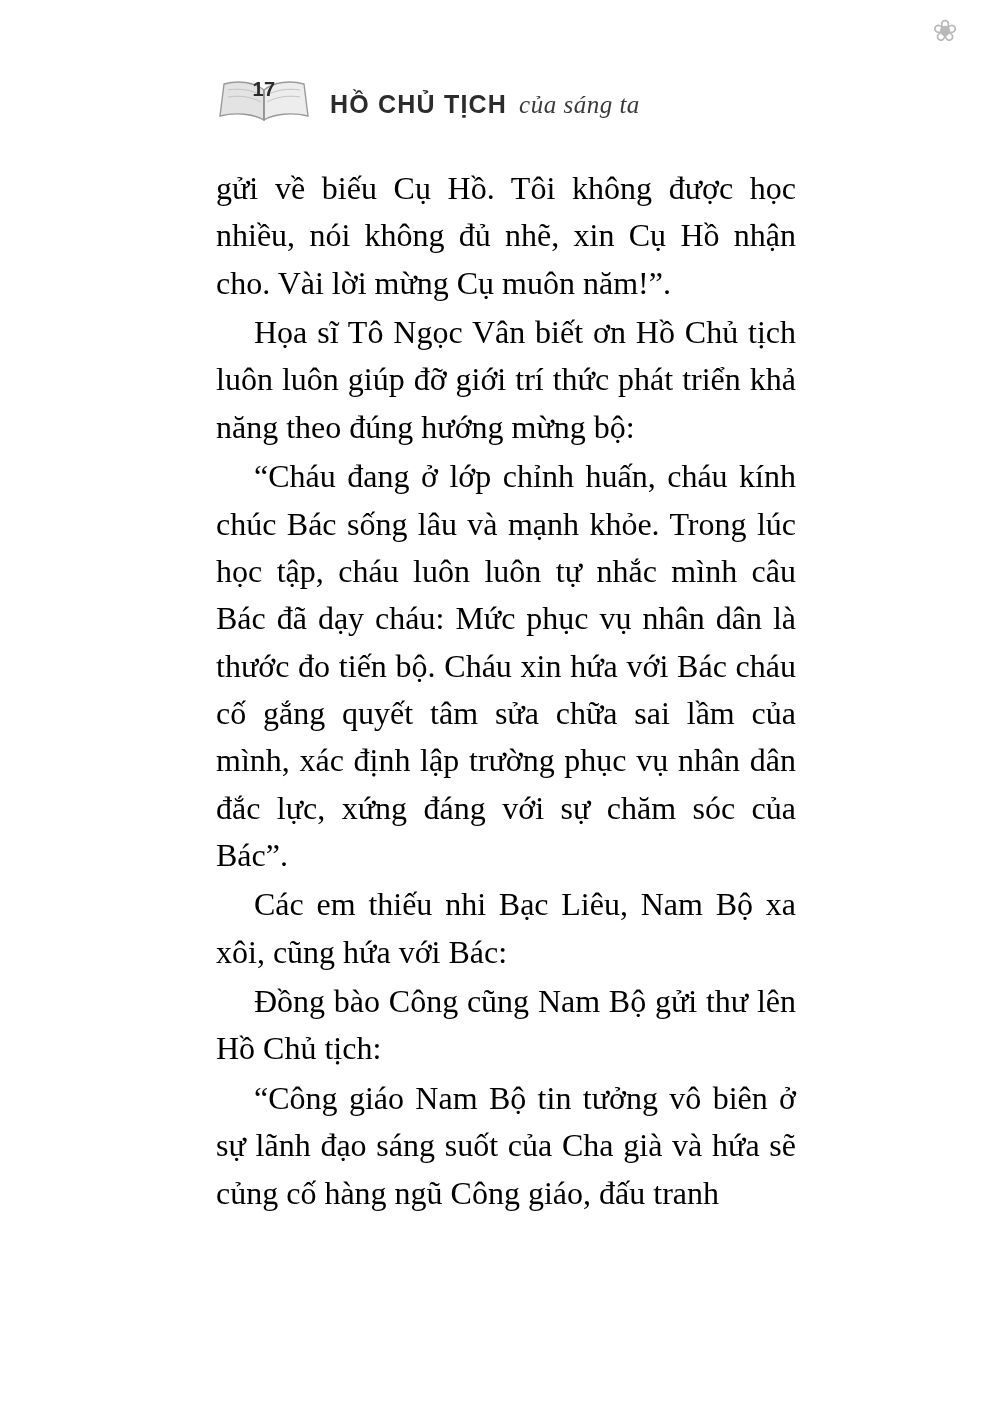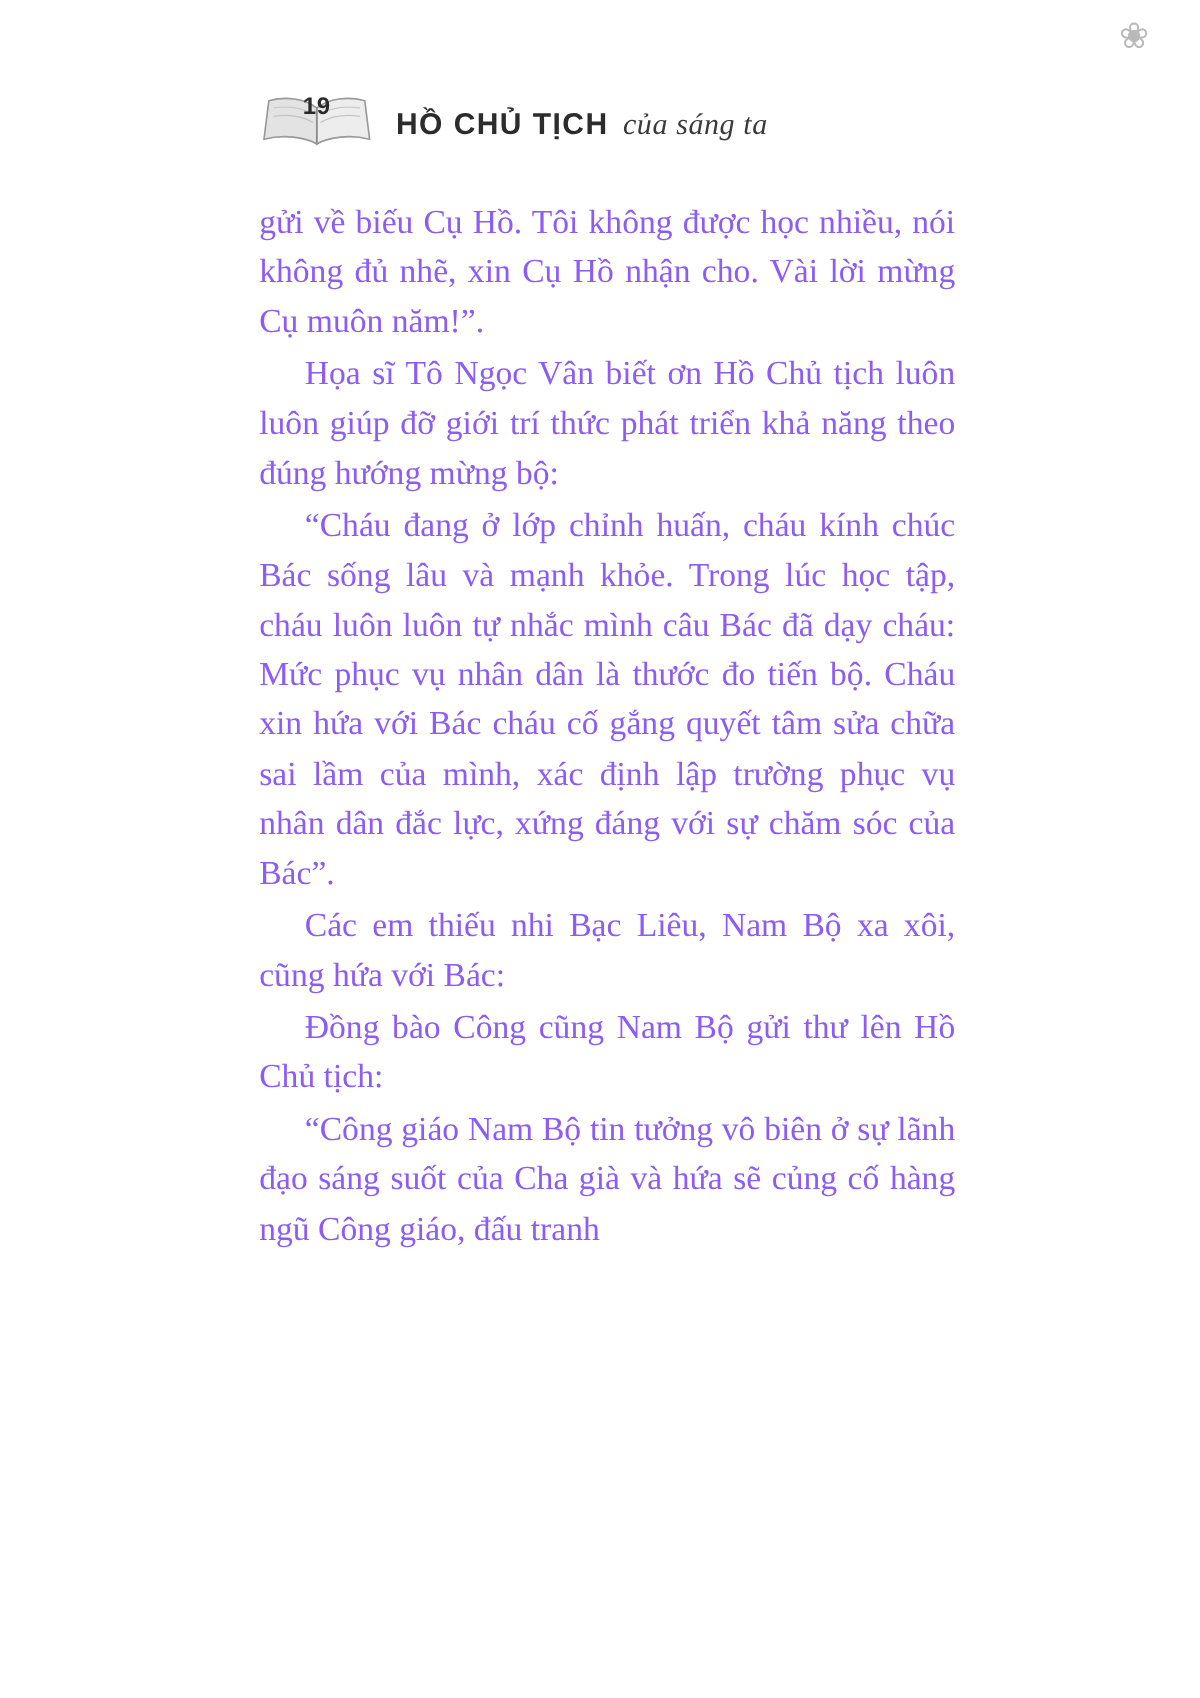--- a/index.html
+++ b/index.html
@@ -126,7 +126,7 @@
         <path d="M84 14 C72 12, 60 14, 51 19" stroke="#c3c3c3" stroke-width="1" fill="none"></path>
         <path d="M84 21 C72 19, 60 21, 51 26" stroke="#c3c3c3" stroke-width="1" fill="none"></path>
       </svg>
-      <div class="page-number">19</div>
+      <div class="page-number">17</div>
     </div>
     <div class="header-title-wrap">
       <span class="header-title-main">HỒ CHỦ TỊCH</span>

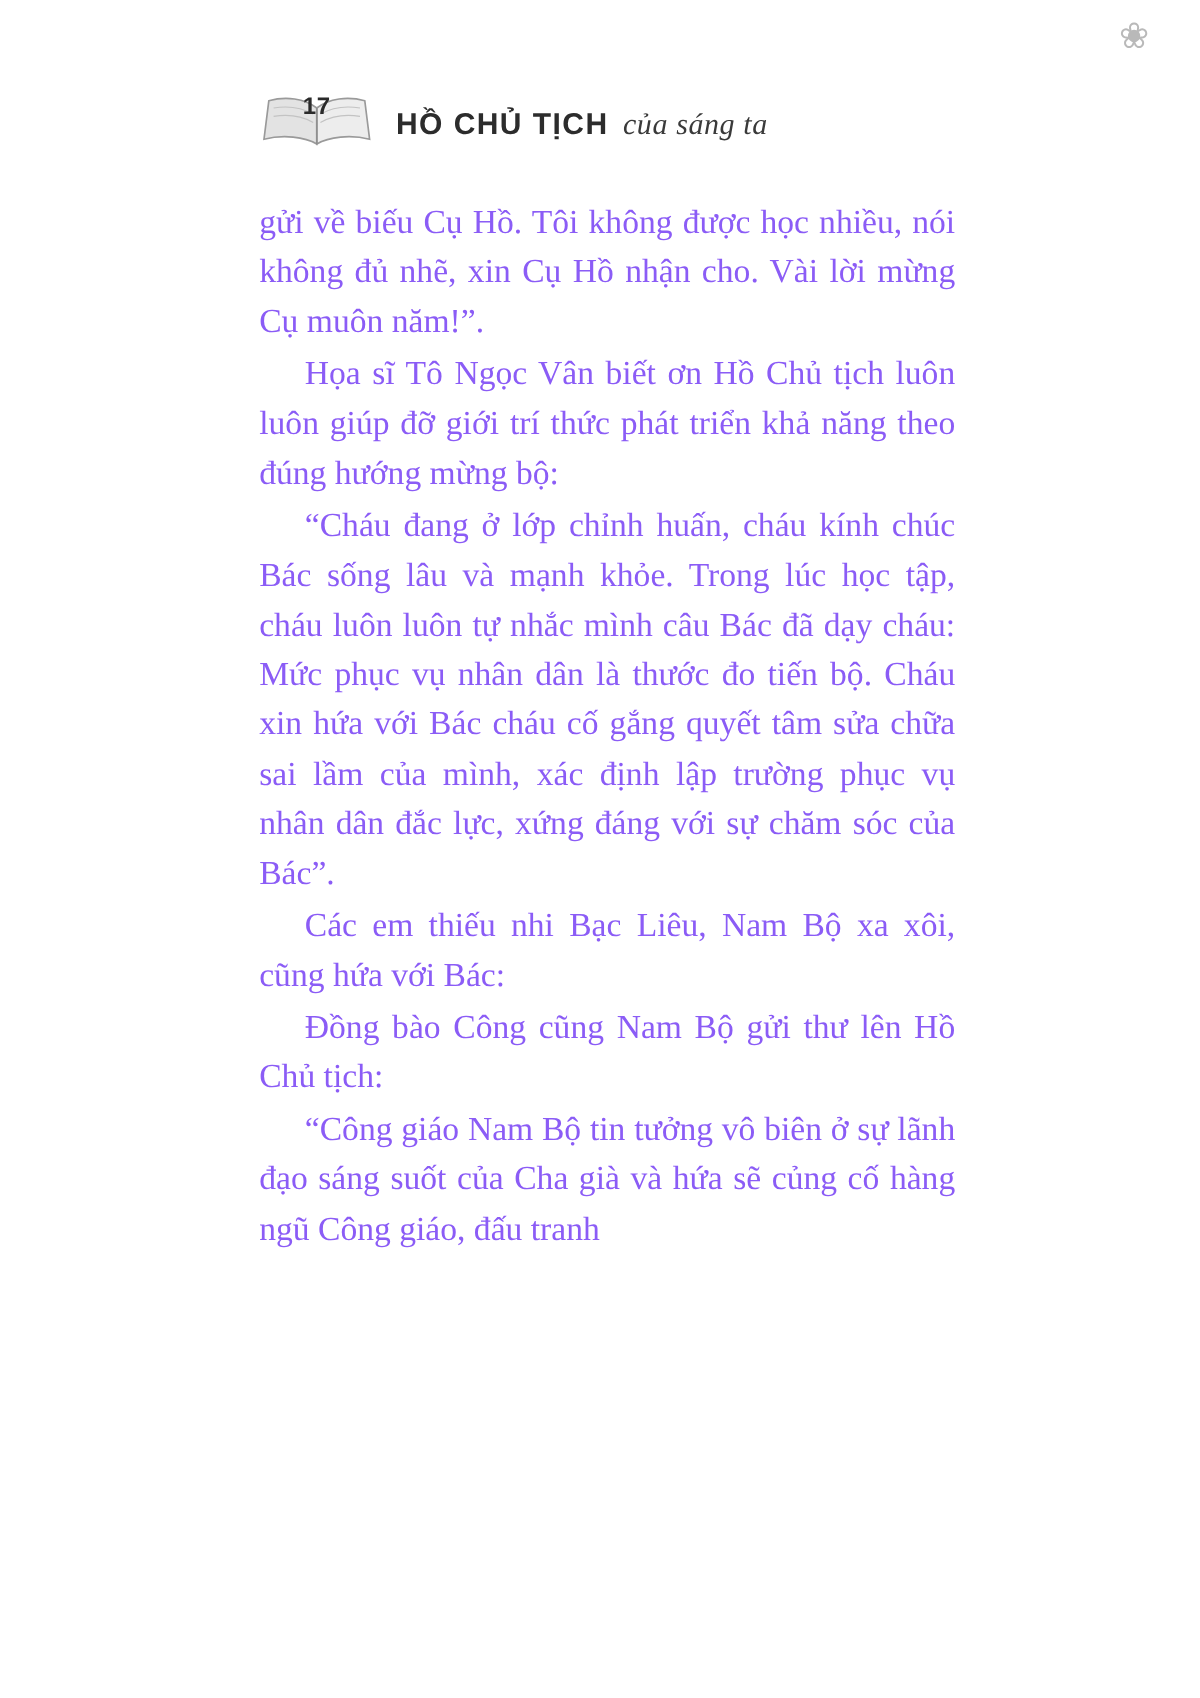--- a/index.html
+++ b/index.html
@@ -97,11 +97,11 @@
   }
   .para {
     margin: 0 0 2px 0;
-    font-size: 28px;
+    font-size: 32px;
     line-height: 1.48;
     text-align: justify;
     text-justify: inter-word;
-    color: #8b5cf6;
+    color: #000000;
     -webkit-hyphens: none;
     hyphens: none;
   }

